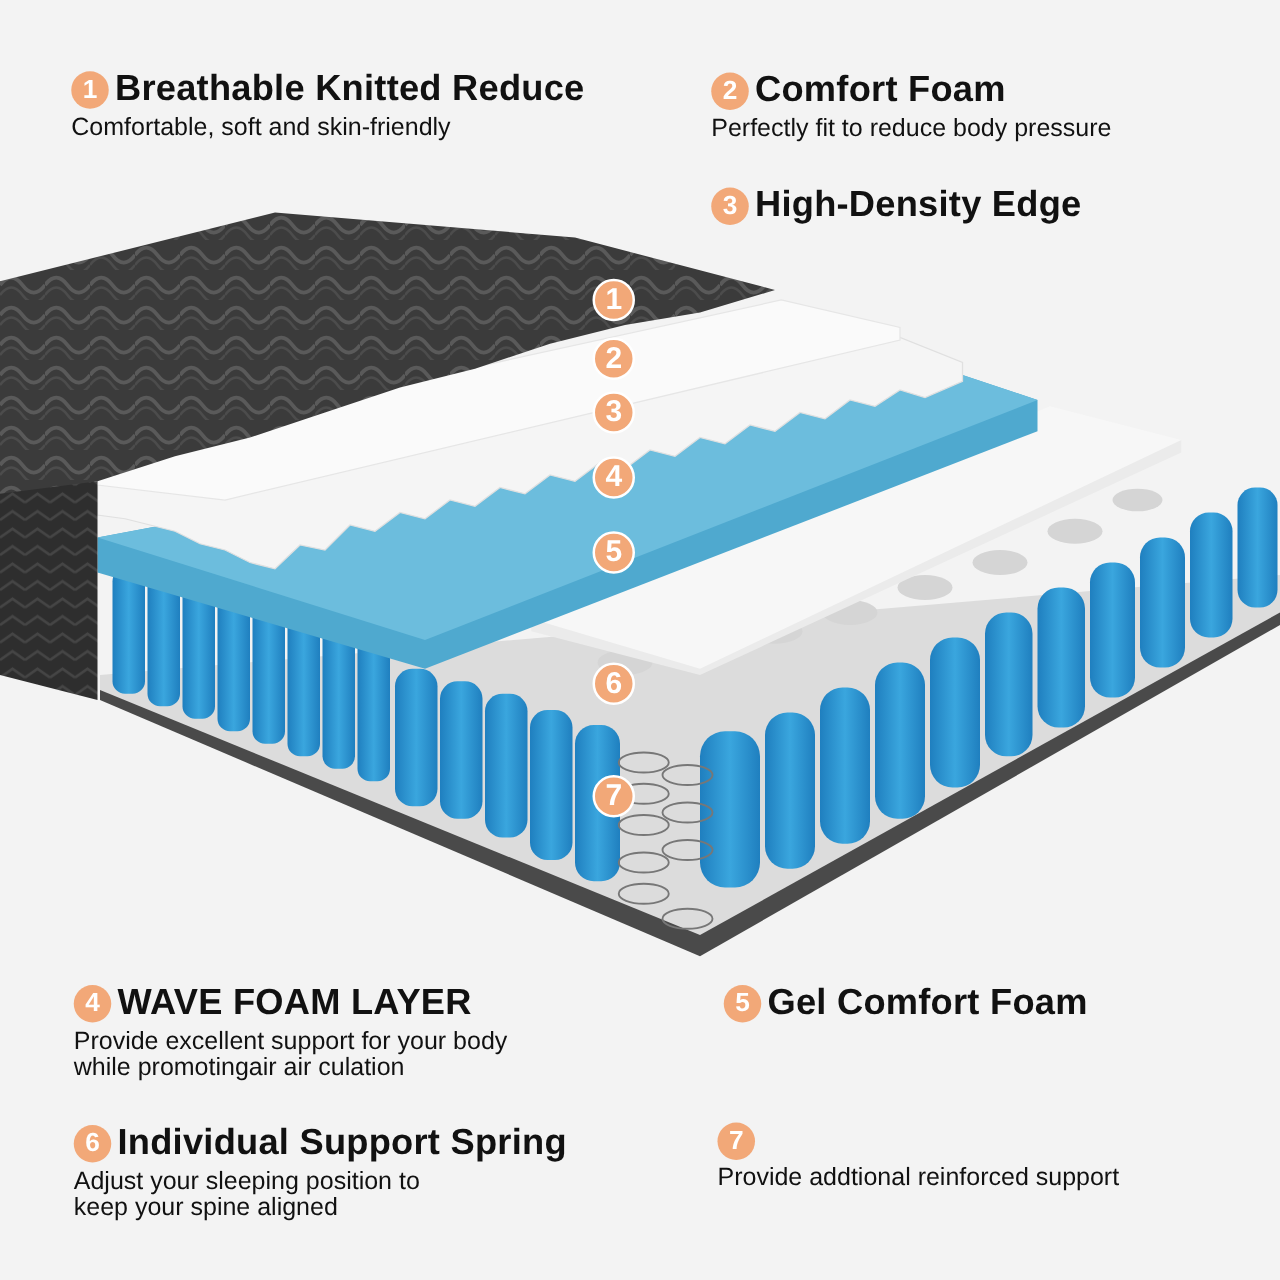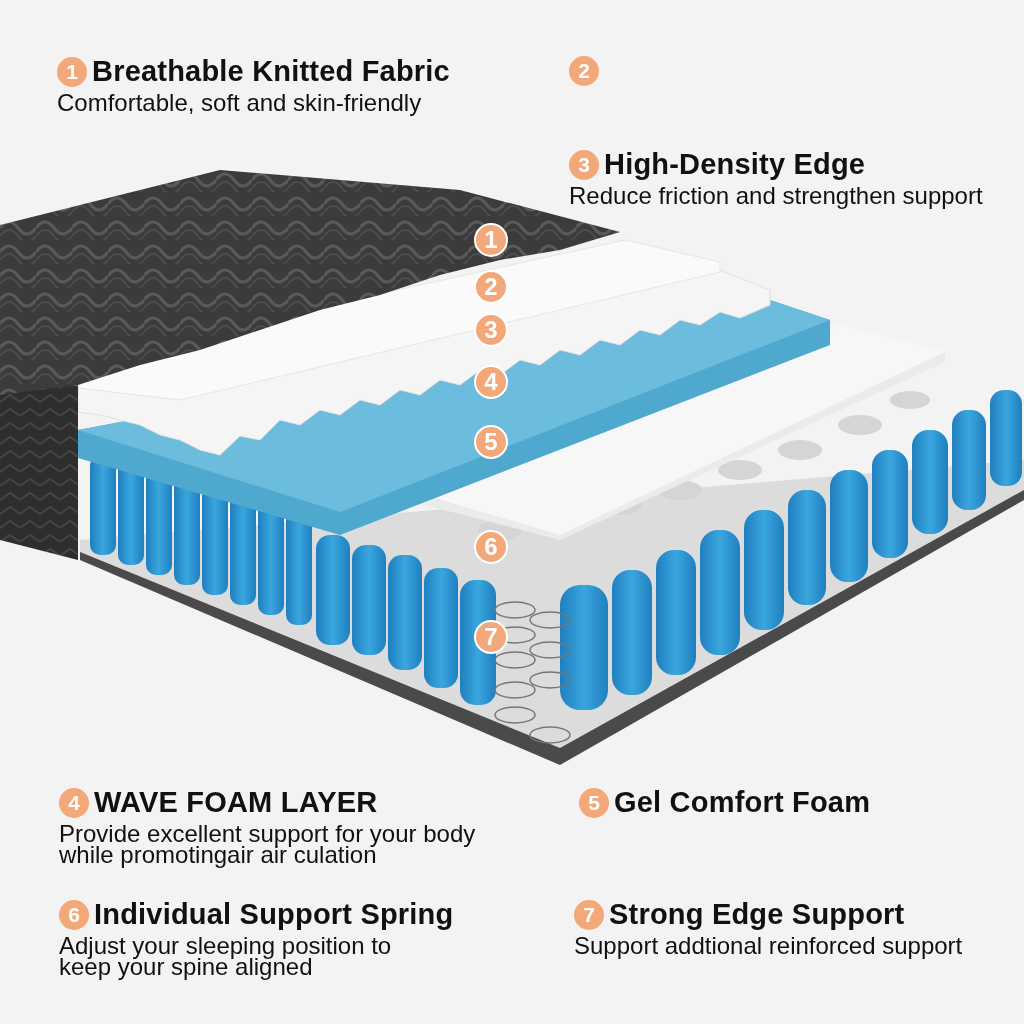--- a/index.html
+++ b/index.html
@@ -118,7 +118,7 @@
 <div class="feature" style="left:57px;top:55px;">
   <div class="head">
       <span class="badge">1</span>
-      <span class="title">Breathable Knitted Fabric</span>
+      <span class="title">Breathable Knitted Reduce</span>
     </div>
   <div class="desc">Comfortable, soft and skin-friendly</div>
 </div>

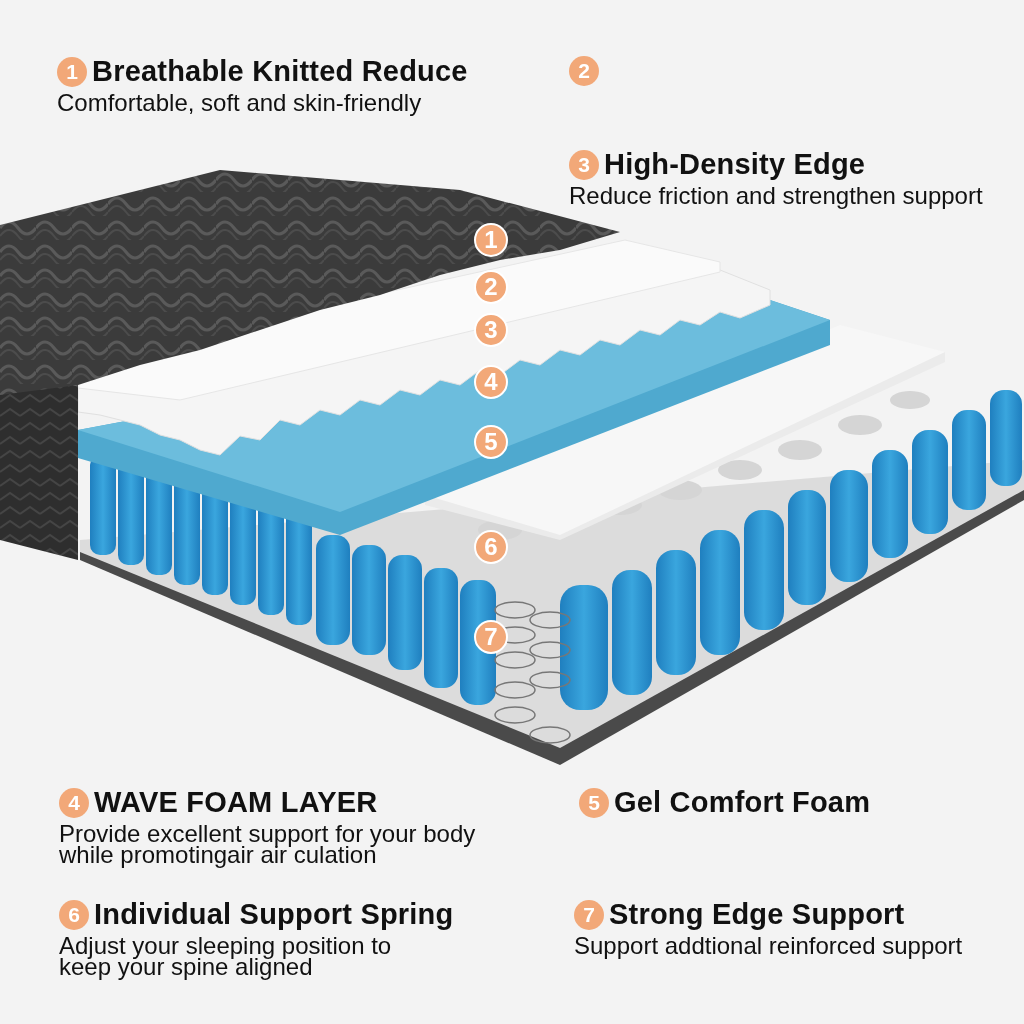--- a/index.html
+++ b/index.html
@@ -125,6 +125,7 @@
 <div class="feature" style="left:569px;top:56px;">
   <div class="head">
       <span class="badge">2</span>
+      <span class="title">Comfort Foam</span>
     </div>
 </div>
 <div class="feature" style="left:569px;top:148px;">

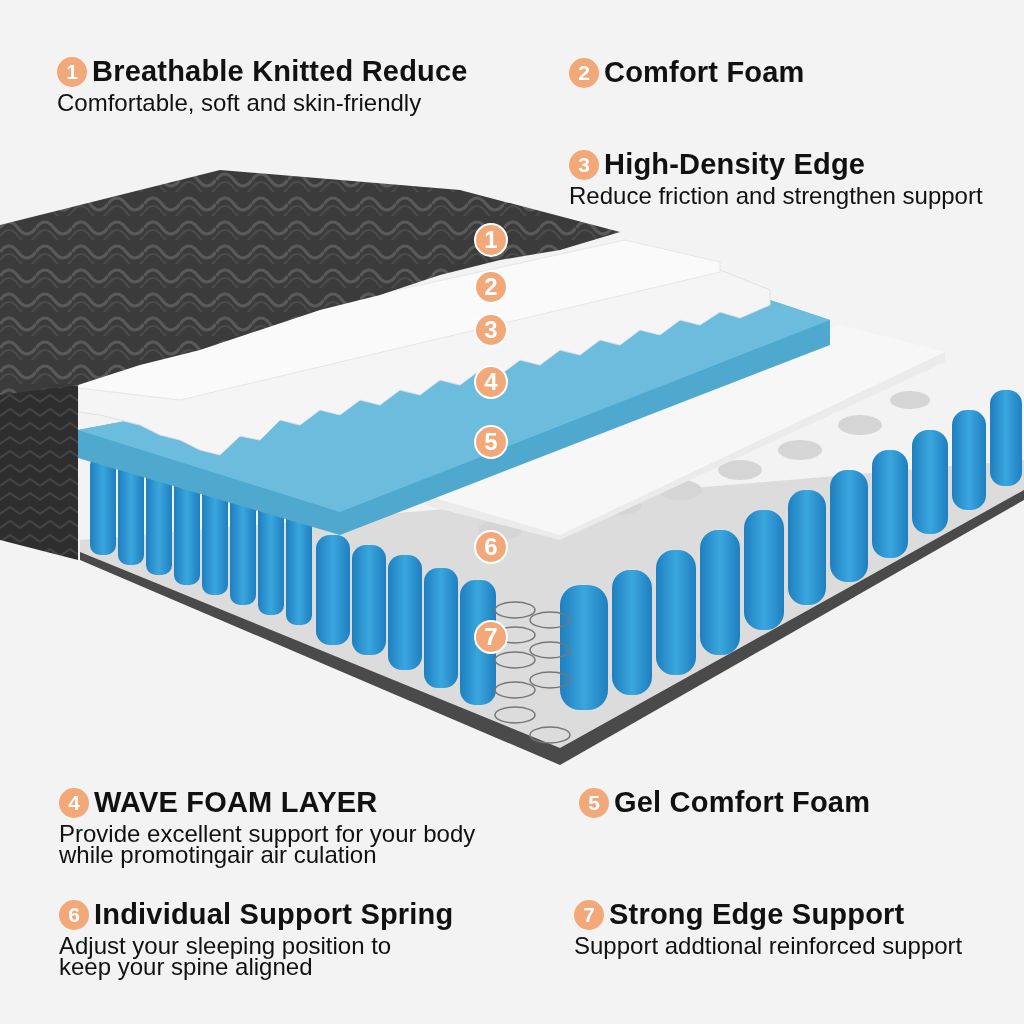--- a/index.html
+++ b/index.html
@@ -11,7 +11,7 @@
            font-family:"Liberation Sans", sans-serif; font-weight:bold; font-size:21px;
            display:flex; align-items:center; justify-content:center; margin-right:5px; flex:0 0 auto; }
   .title { font-size:29px; font-weight:bold; letter-spacing:0.2px; white-space:nowrap; }
-  .desc { font-size:24px; line-height:21px; margin-top:4px; white-space:pre-line; }
+  .desc { font-size:20px; line-height:21px; margin-top:4px; white-space:pre-line; }
   .art { position:absolute; left:0; top:160px; width:1024px; height:620px; }
   .marker { position:absolute; width:34px; height:34px; border-radius:50%; background:#f2a878;
             border:2px solid #fff; color:#fff; font-weight:bold; font-size:24px;

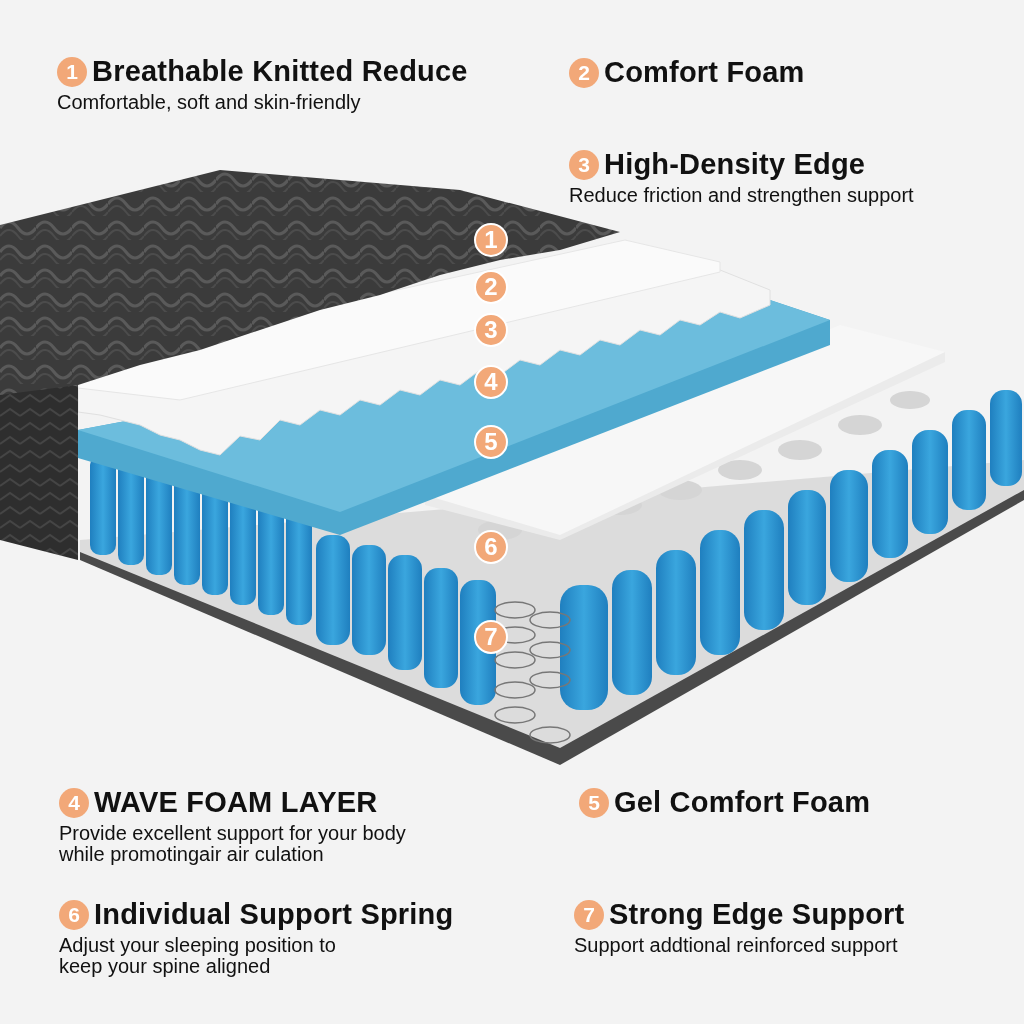--- a/index.html
+++ b/index.html
@@ -127,6 +127,7 @@
       <span class="badge">2</span>
       <span class="title">Comfort Foam</span>
     </div>
+  <div class="desc">Perfectly fit to reduce body pressure</div>
 </div>
 <div class="feature" style="left:569px;top:148px;">
   <div class="head">

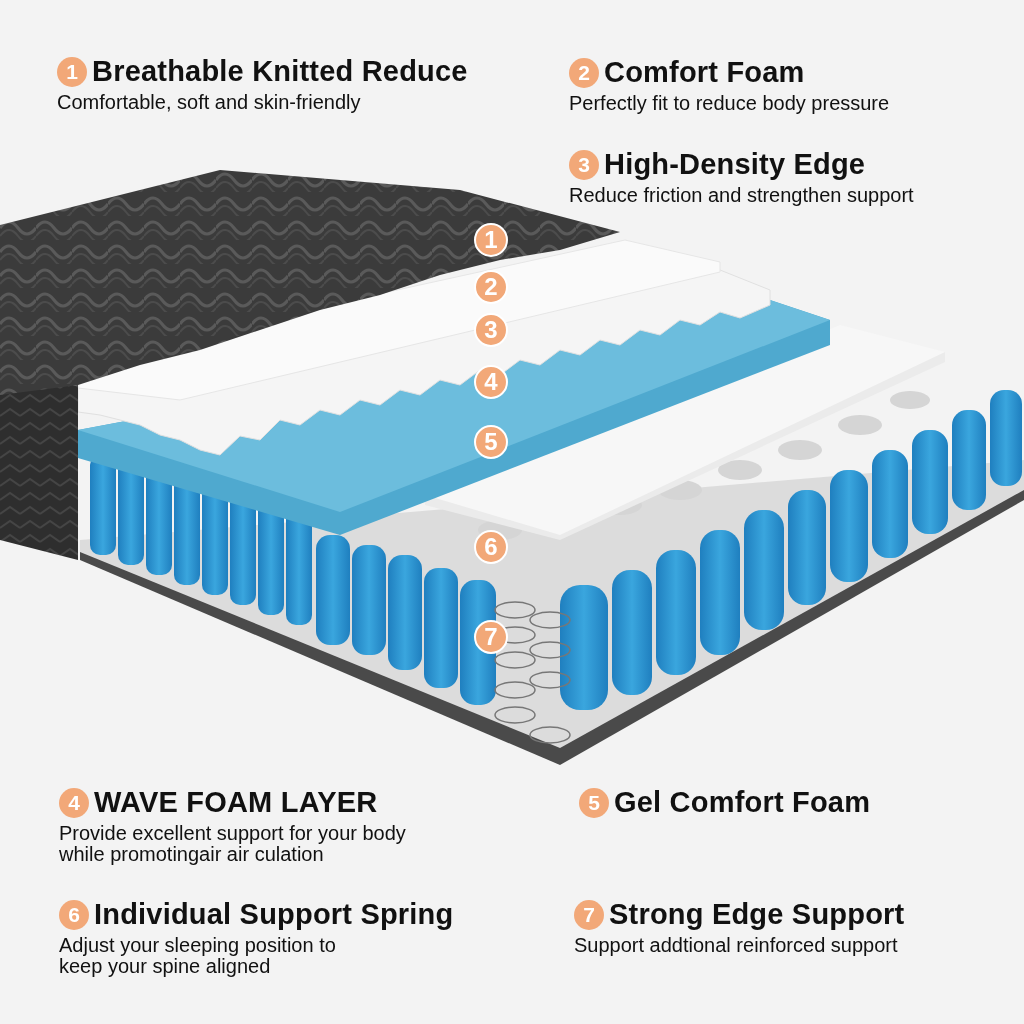--- a/index.html
+++ b/index.html
@@ -134,7 +134,6 @@
       <span class="badge">3</span>
       <span class="title">High-Density Edge</span>
     </div>
-  <div class="desc">Reduce friction and strengthen support</div>
 </div>
 <div class="feature" style="left:59px;top:786px;">
   <div class="head">

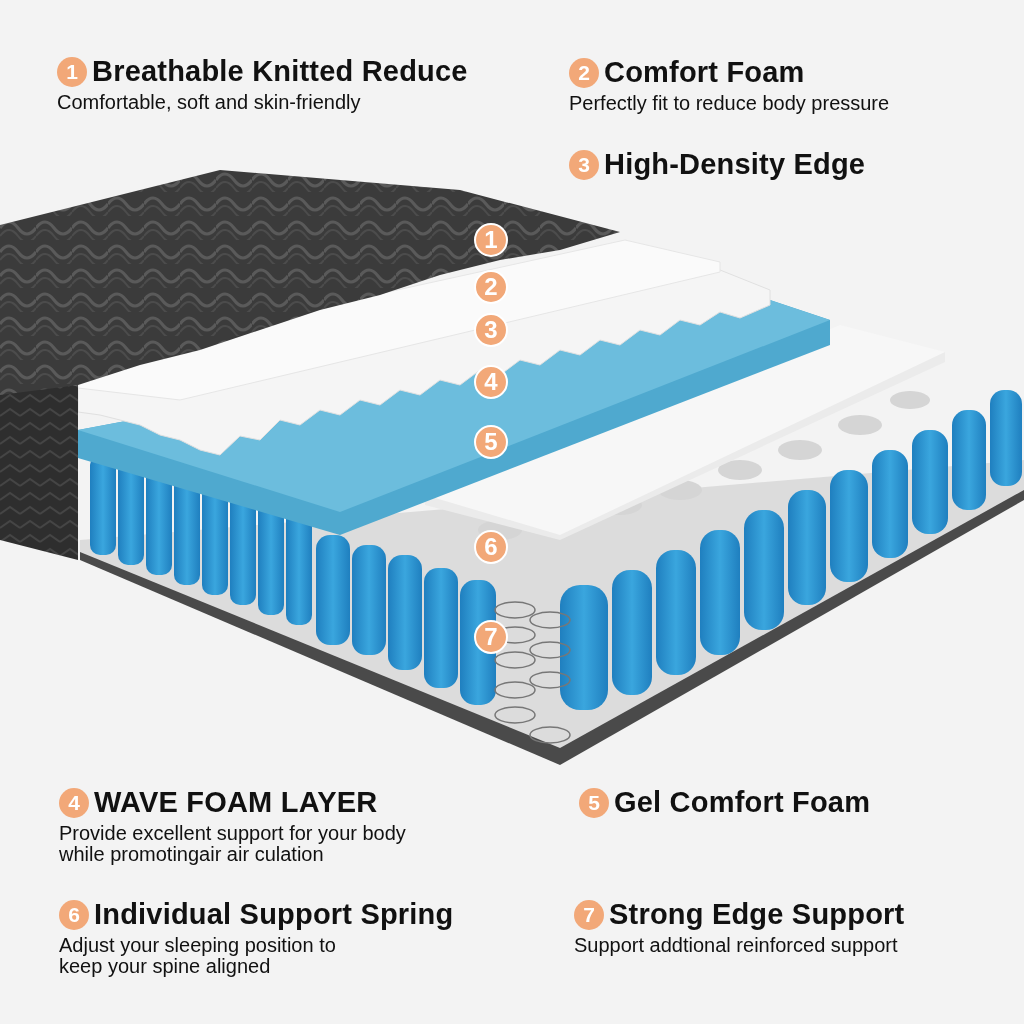--- a/index.html
+++ b/index.html
@@ -160,7 +160,6 @@
 <div class="feature" style="left:574px;top:898px;">
   <div class="head">
       <span class="badge">7</span>
-      <span class="title">Strong Edge Support</span>
     </div>
   <div class="desc">Support addtional reinforced support</div>
 </div>

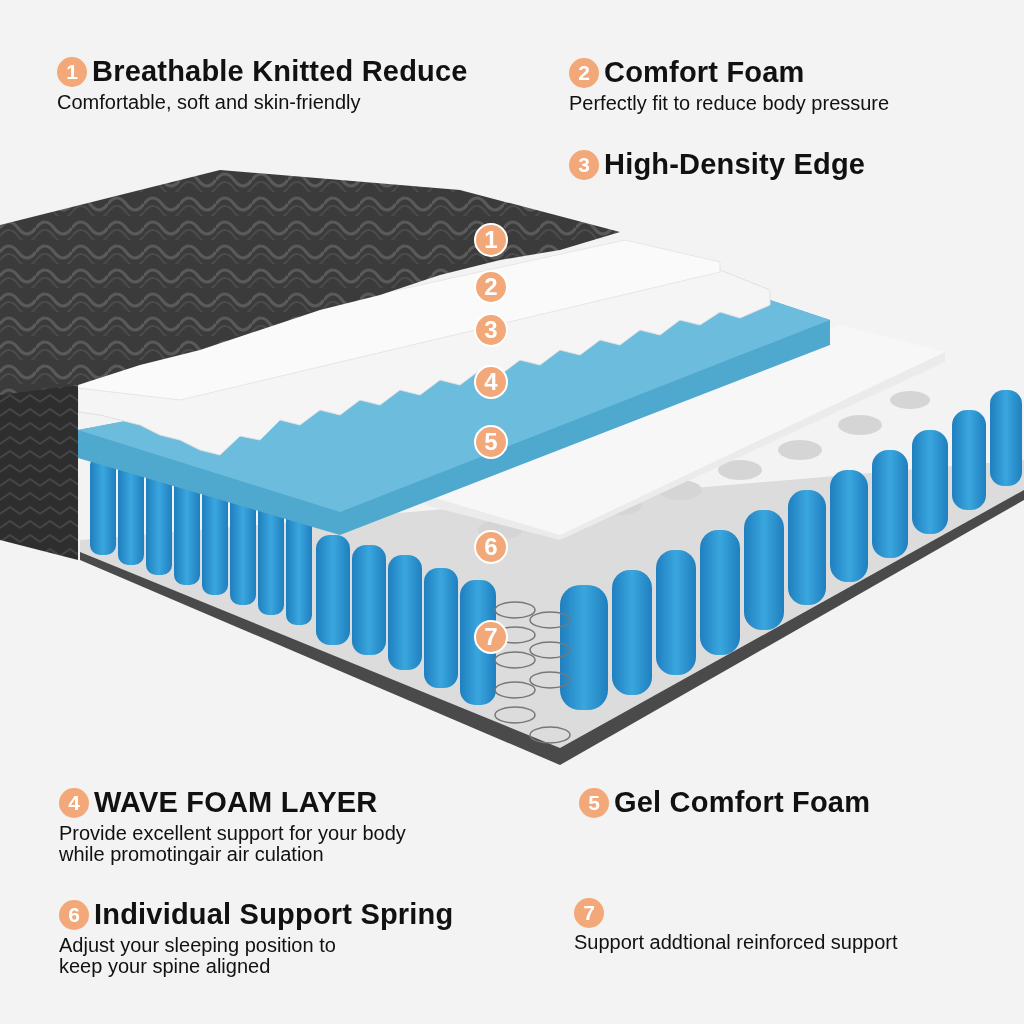--- a/index.html
+++ b/index.html
@@ -161,7 +161,7 @@
   <div class="head">
       <span class="badge">7</span>
     </div>
-  <div class="desc">Support addtional reinforced support</div>
+  <div class="desc">Provide addtional reinforced support</div>
 </div>
 
 </body></html>

